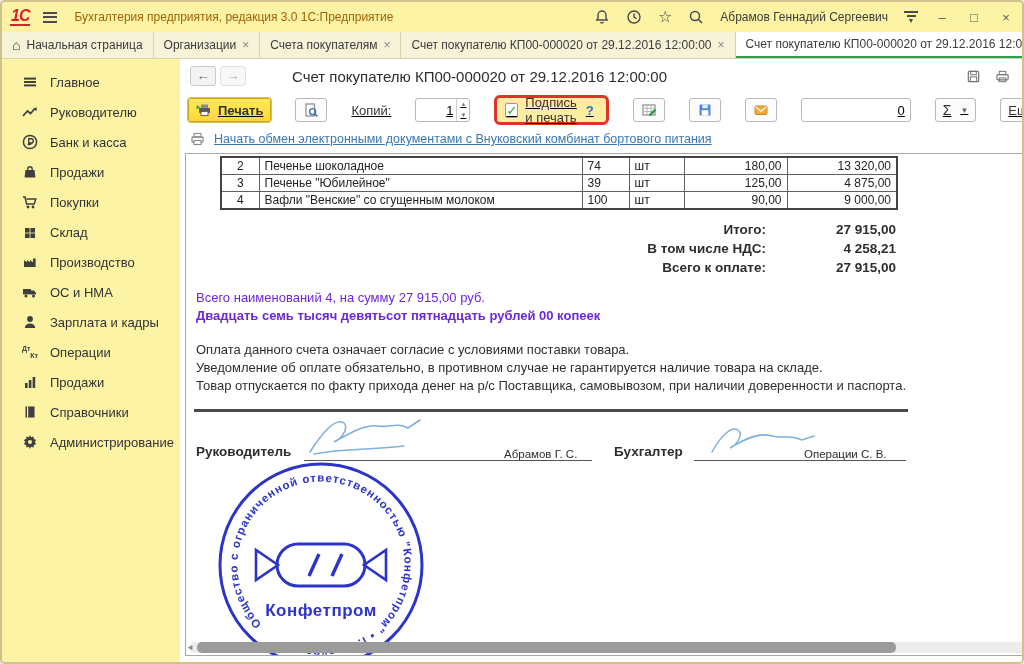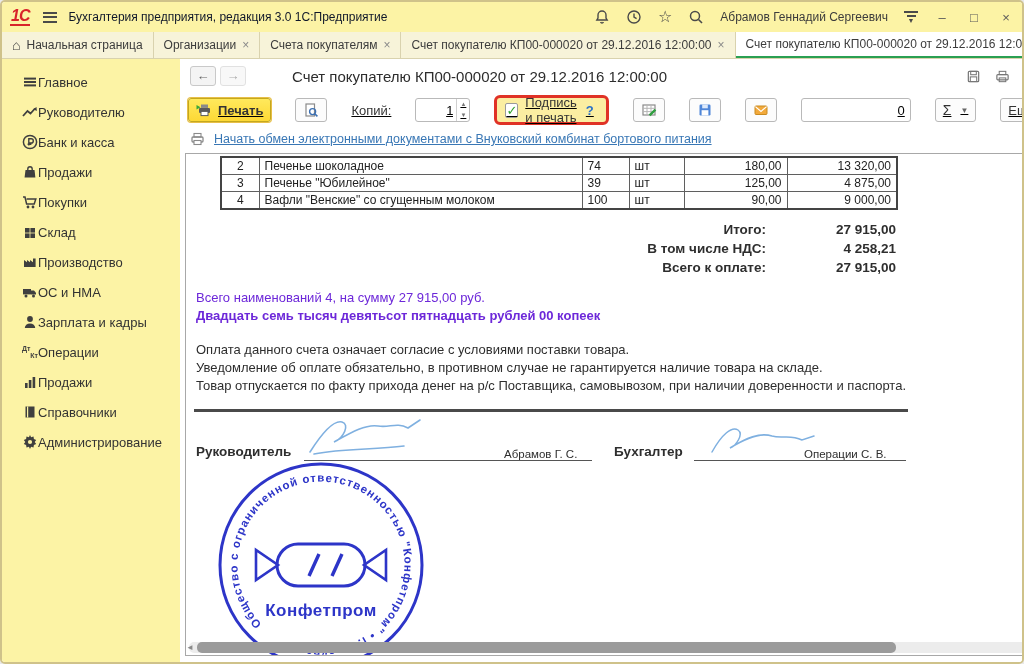--- a/index.html
+++ b/index.html
@@ -11,7 +11,7 @@
   .logo1c { color:#d8232a; font-weight:bold; font-size:16px; font-style:italic; letter-spacing:-1px; border-bottom:2px solid #d8232a; line-height:14px; padding:0 1px 1px 1px; }
   .burger { display:flex; flex-direction:column; gap:2.5px; margin-left:6px; cursor:pointer; }
   .burger i { display:block; width:14px; height:2px; background:#4a4a4a; }
-  .tb-title { font-size:12px; color:#0f172a; margin-left:4px; }
+  .tb-title { font-size:12px; color:#a16207; margin-left:10px; }
   .tb-right { margin-left:auto; display:flex; align-items:center; gap:16px; }
   .tb-ic { width:16px; height:16px; color:#4a4a4a; display:inline-flex; align-items:center; justify-content:center; cursor:pointer; }
   .tb-star { font-size:16px; color:#4a4a4a; line-height:16px; }

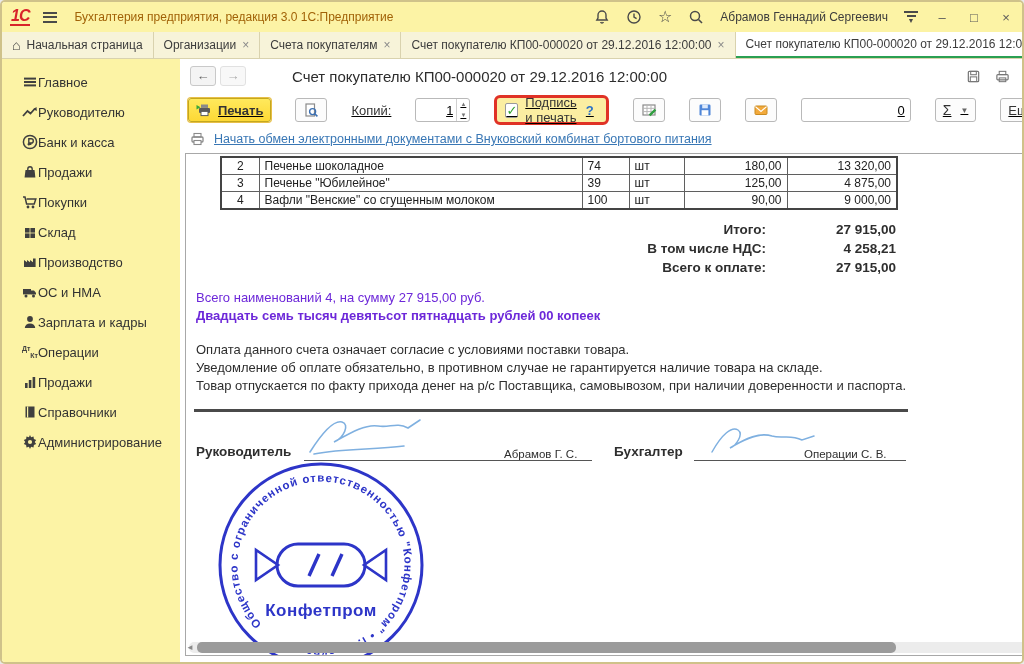--- a/index.html
+++ b/index.html
@@ -32,7 +32,7 @@
   
   .bodyrow { display:flex; height:605px; }
   .sidebar { width:178px; background:#fcf3a5; padding-top:8px; flex:none; }
-  .side-item { display:flex; align-items:center; gap:0; height:30px; padding-left:20px; font-size:13px; color:#333; cursor:pointer; }
+  .side-item { display:flex; align-items:center; gap:12px; height:30px; padding-left:20px; font-size:13px; color:#333; cursor:pointer; }
   .side-item svg { flex:none; }
   .dtkt { font-size:7px; font-weight:bold; color:#3f3f3f; line-height:7px; width:16px; }
   .dtkt .r2 { text-align:right; }

